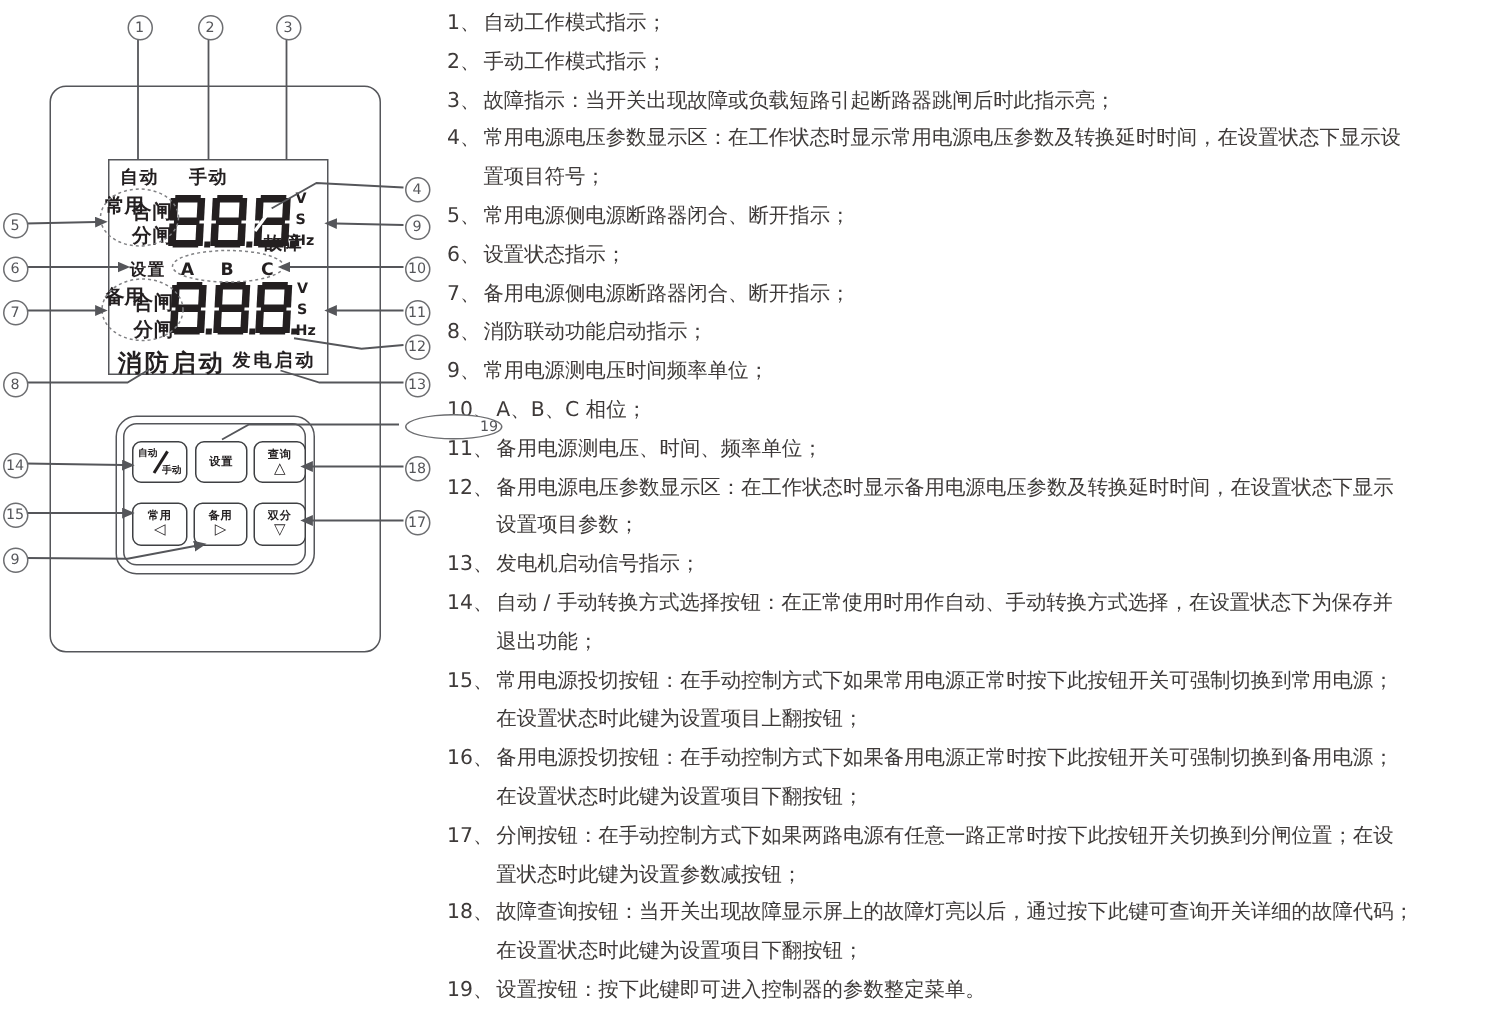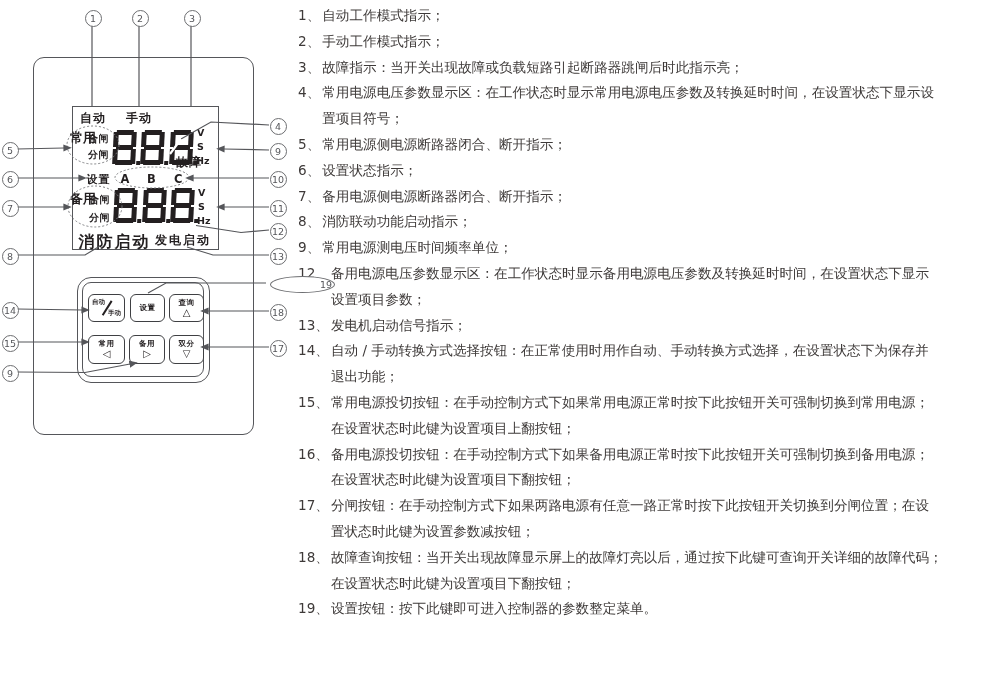--- a/index.html
+++ b/index.html
@@ -14,7 +14,7 @@
   .lbl{position:absolute;font-weight:bold;color:#231f20;white-space:nowrap;}
   .st{font-size:12px;letter-spacing:1px;}
   .src{width:15px;font-size:13px;line-height:13.5px;letter-spacing:0;text-align:center;}
-  .sw{font-size:10px;letter-spacing:0.5px;}
+  .sw{font-size:13px;letter-spacing:0.5px;}
   .unit{font-size:9.5px;}
   .ph{font-size:11.5px;}
   

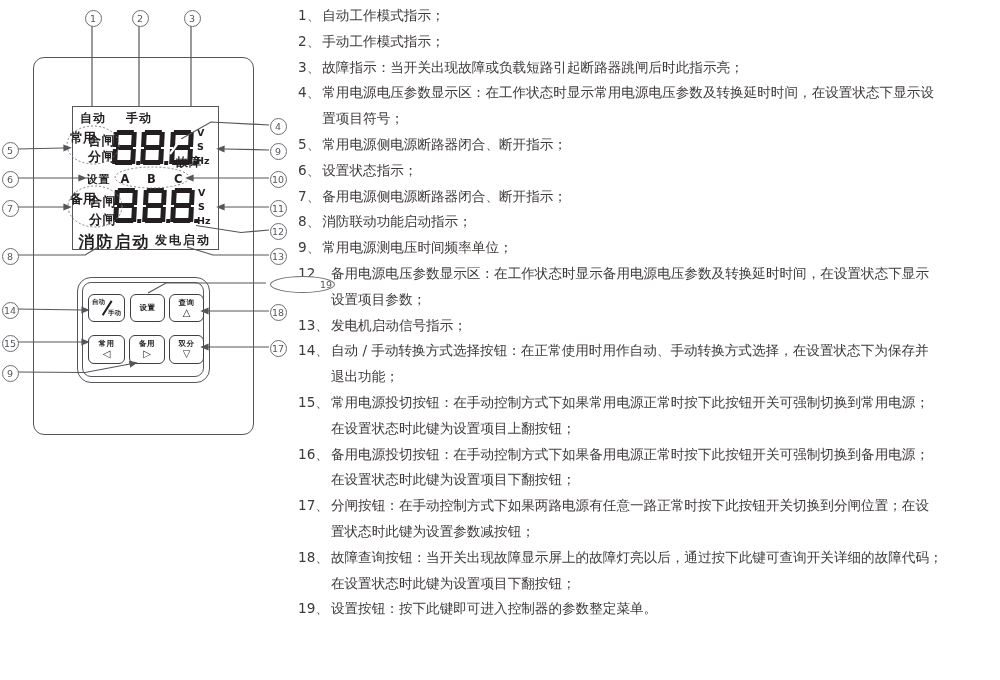--- a/index.html
+++ b/index.html
@@ -297,6 +297,12 @@
         </span>
       </div>
       <div class="li">
+        <span class="num">10、</span>
+        <span class="txt">
+          <div>A、B、C 相位；</div>
+        </span>
+      </div>
+      <div class="li">
         <span class="num">12、</span>
         <span class="txt">
           <div>备用电源电压参数显示区：在工作状态时显示备用电源电压参数及转换延时时间，在设置状态下显示</div>

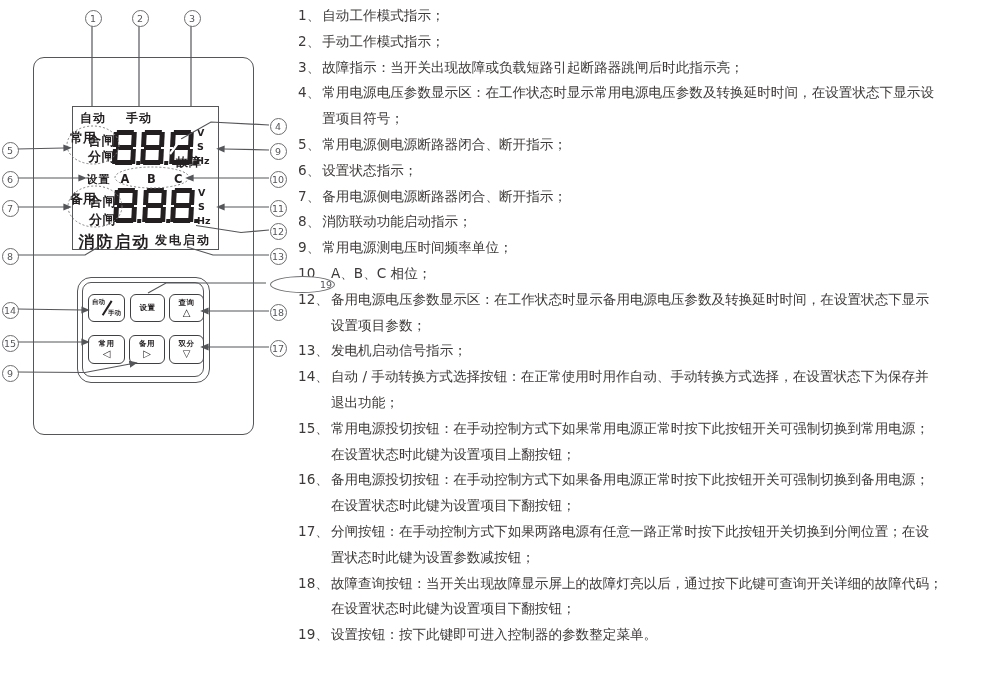--- a/index.html
+++ b/index.html
@@ -303,6 +303,12 @@
         </span>
       </div>
       <div class="li">
+        <span class="num">11、</span>
+        <span class="txt">
+          <div>备用电源测电压、时间、频率单位；</div>
+        </span>
+      </div>
+      <div class="li">
         <span class="num">12、</span>
         <span class="txt">
           <div>备用电源电压参数显示区：在工作状态时显示备用电源电压参数及转换延时时间，在设置状态下显示</div>

